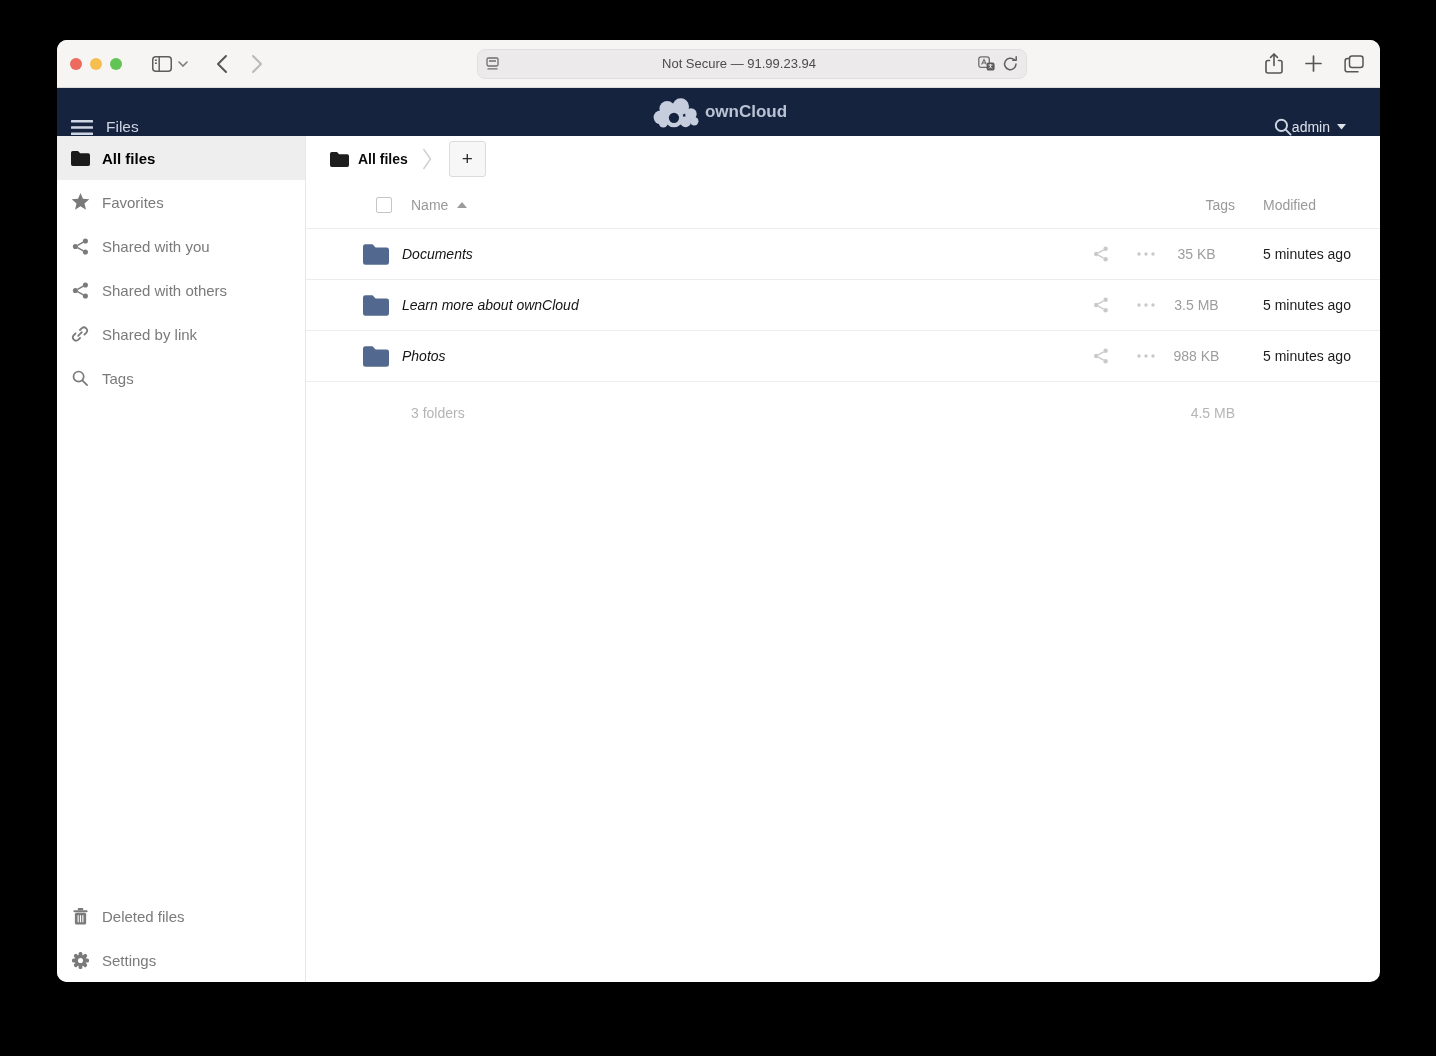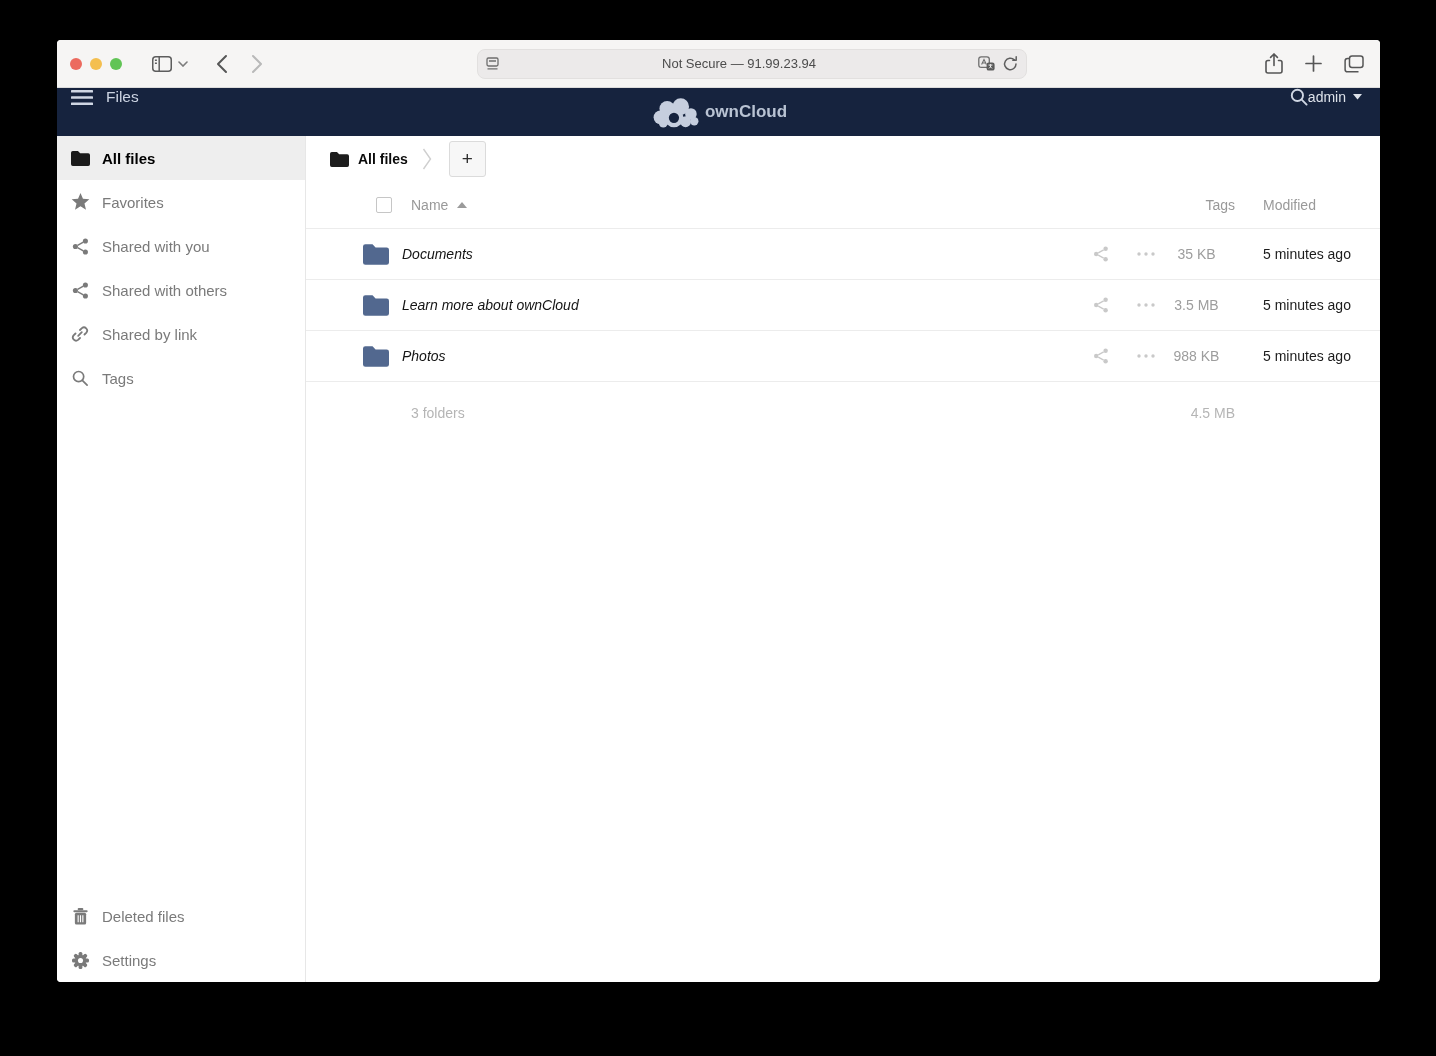--- a/index.html
+++ b/index.html
@@ -6,7 +6,7 @@
   html,body { width:1436px; height:1056px; background:#000; font-family:"Liberation Sans","DejaVu Sans",sans-serif; overflow:hidden; }
 
   .window { position:absolute; left:57px; top:40px; width:1323px; height:942px;
-            background:#fff; border-radius:4px; overflow:hidden;
+            background:#fff; border-radius:10px; overflow:hidden;
             box-shadow:0 30px 70px rgba(0,0,0,.65); display:flex; flex-direction:column; }
 
   

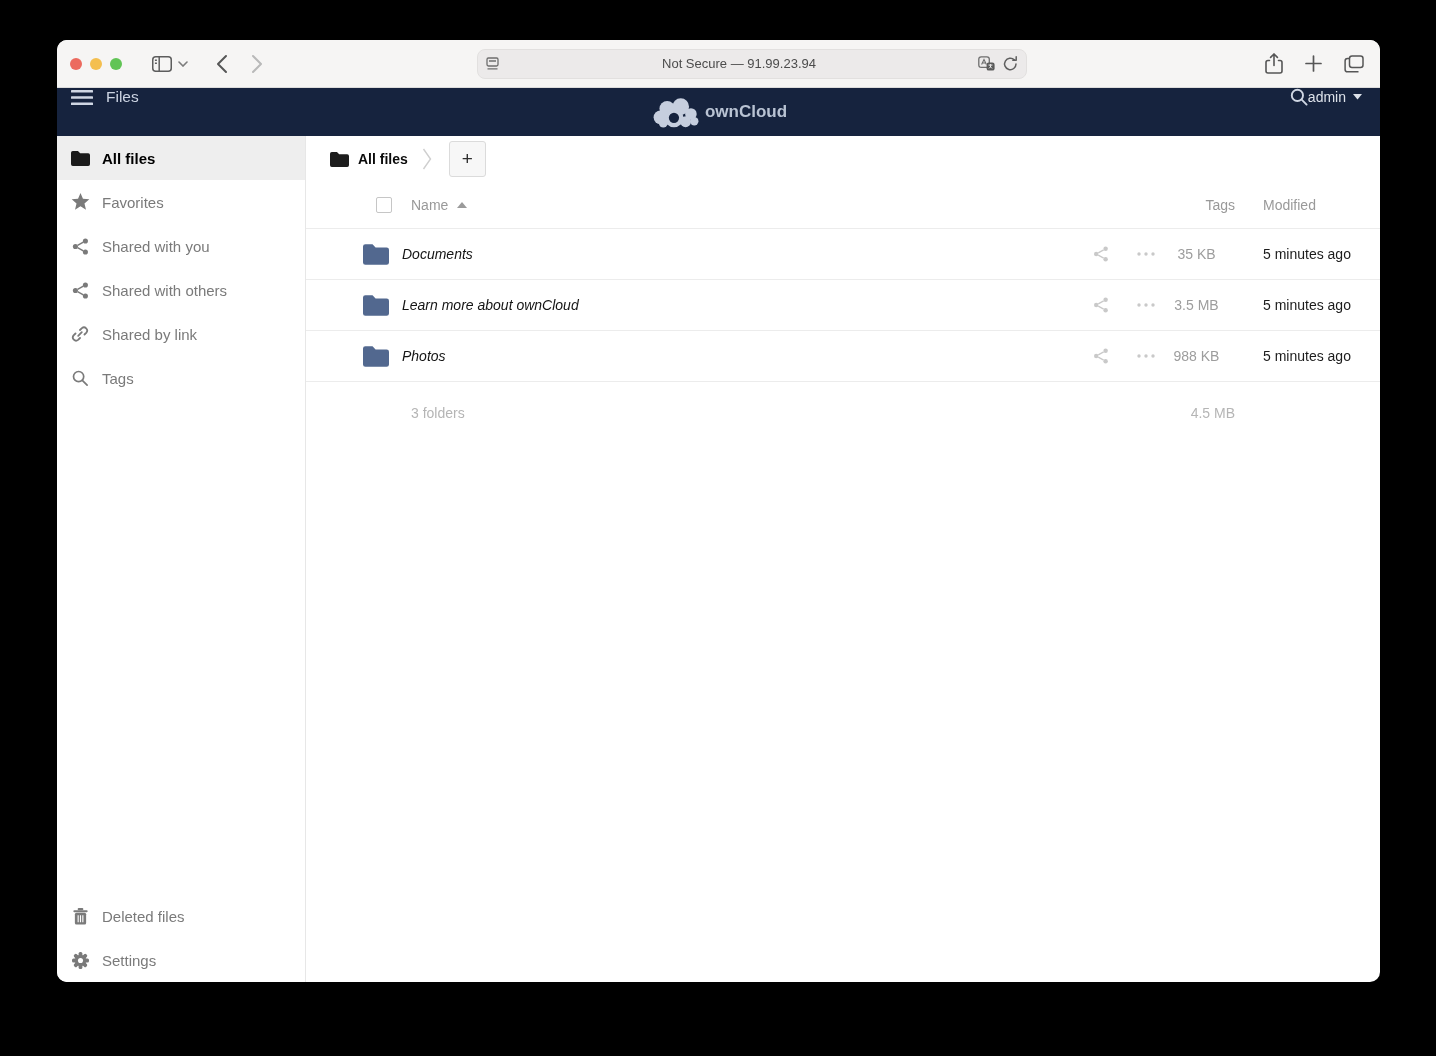--- a/index.html
+++ b/index.html
@@ -22,8 +22,8 @@
   .right-icons { display:flex; align-items:center; gap:22px; margin-left:26px; }
 
   
-  .oc-header { height:48px; flex:0 0 48px; background:#16233e; display:flex; align-items:flex-start;
-               position:relative; padding:0 18px 0 14px; }
+  .oc-header { height:48px; flex:0 0 48px; background:#16233e; display:flex; align-items:flex-end;
+               position:relative; padding:0 34px 0 14px; }
   .app-menu { display:flex; align-items:center; gap:13px; background:none; border:none; cursor:pointer; }
   .app-label { color:#ccd4e2; font-size:15.5px; }
   .brand { position:absolute; left:50%; top:0; height:100%; transform:translateX(-50%);

